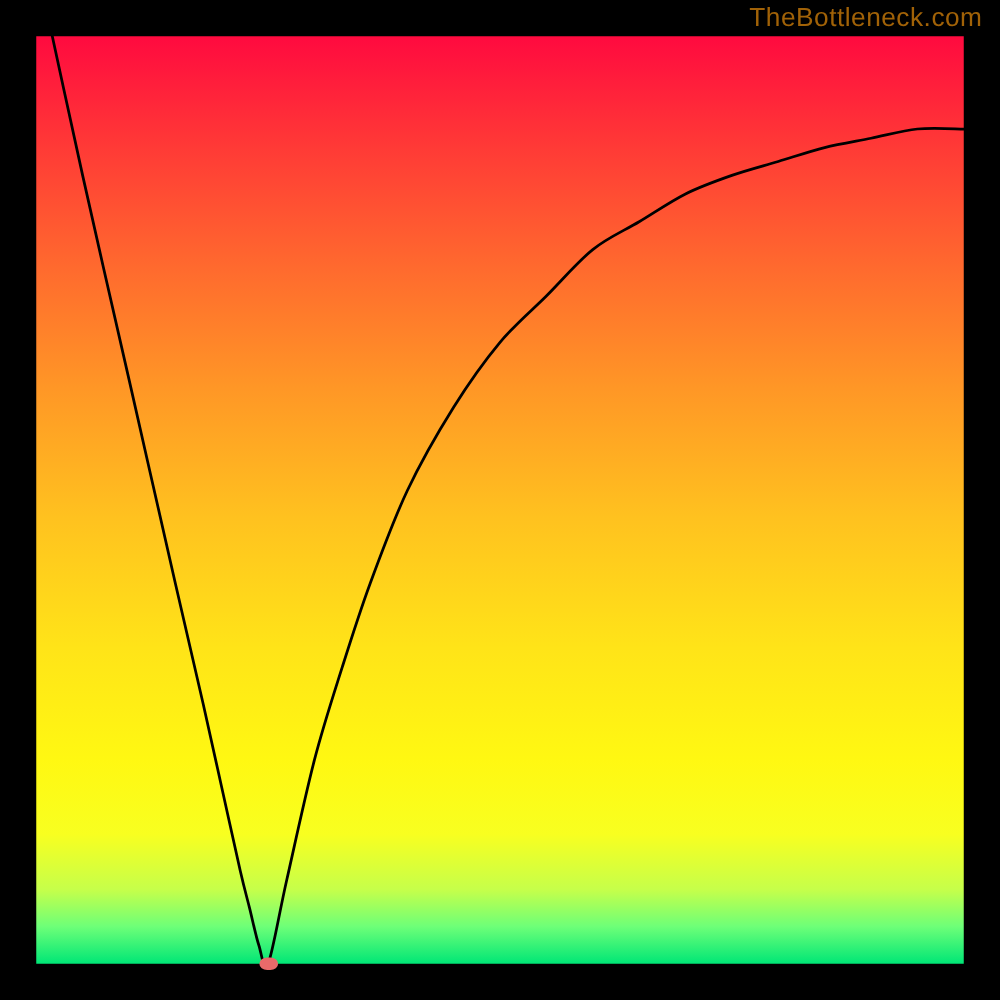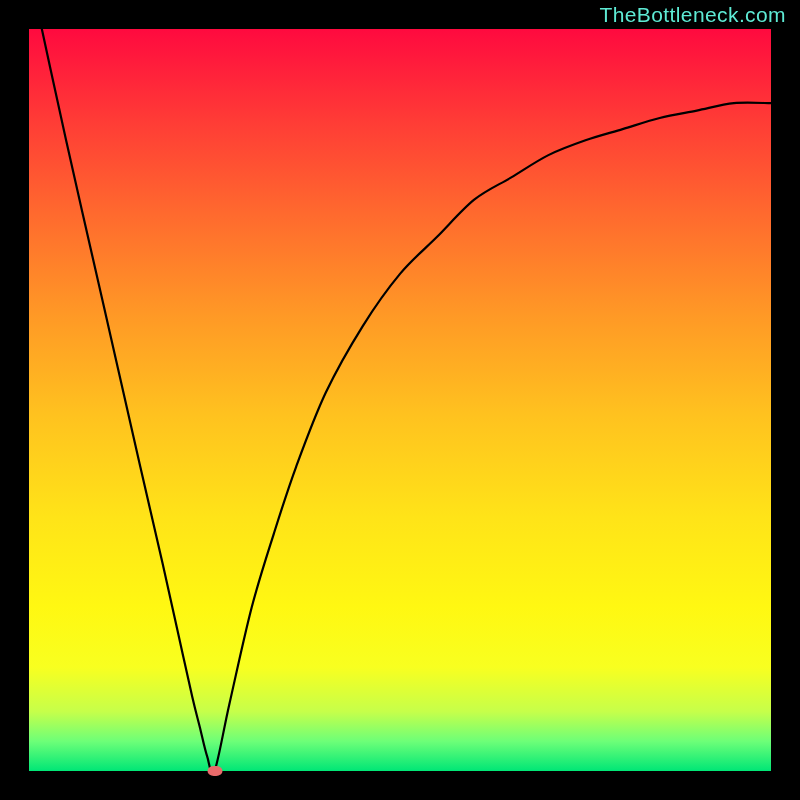--- a/index.html
+++ b/index.html
@@ -24,7 +24,7 @@
     font-size: 21px;
     letter-spacing: 0.4px;
     font-weight: 500;
-    color: #5eead4;
+    color: #a16207;
     z-index: 3;
     user-select: none;
   }

